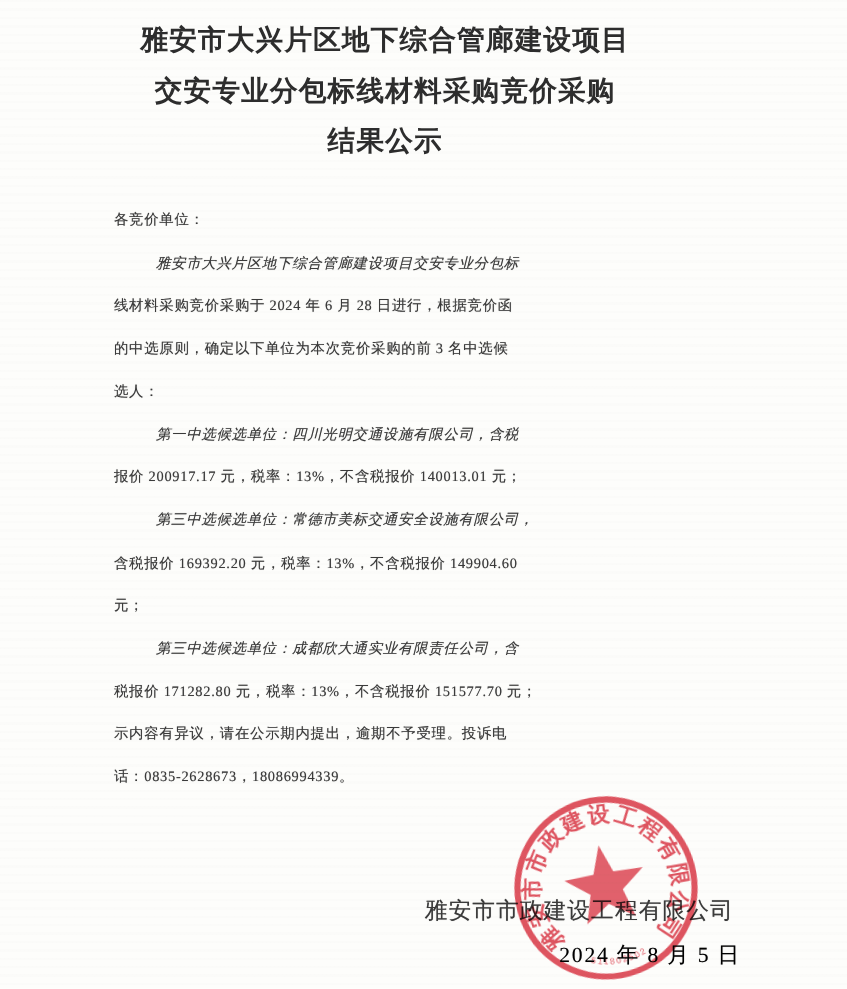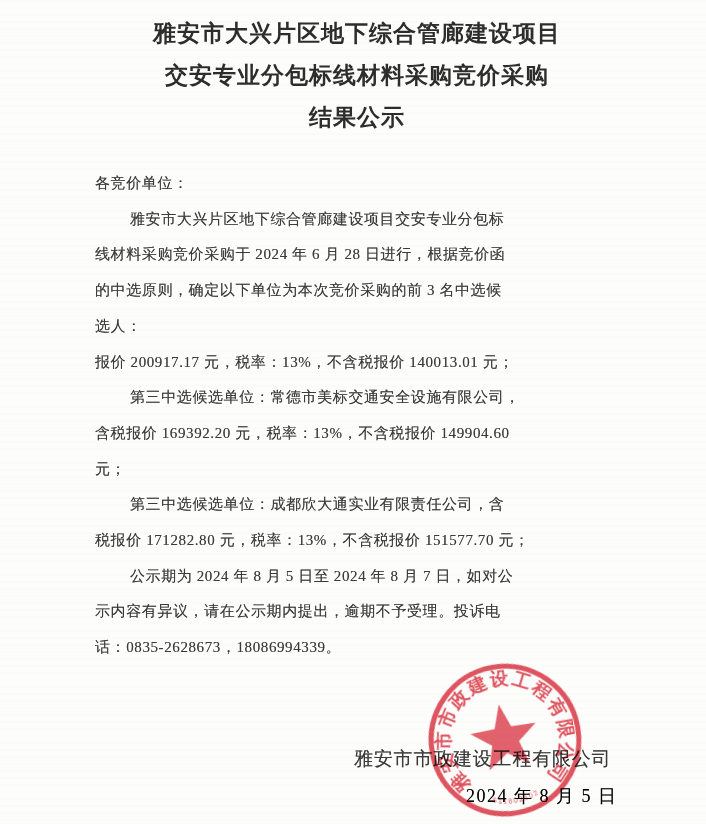--- a/index.html
+++ b/index.html
@@ -31,7 +31,6 @@
     line-height: 42px;
     letter-spacing: 1px;
     color: #2d2d2d;
-    margin-left: 36px;
   }
   .body-text {
     position: absolute;

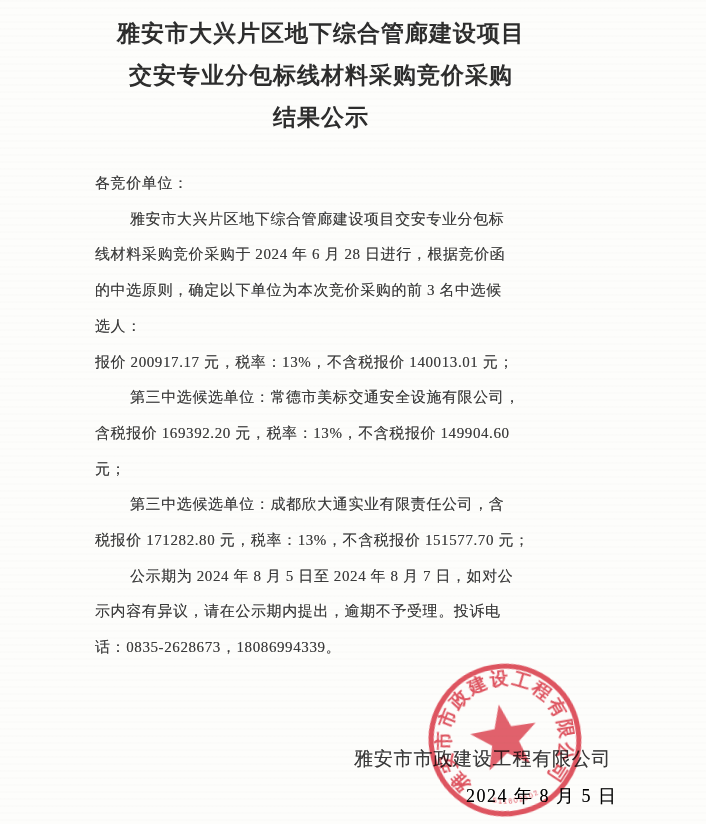--- a/index.html
+++ b/index.html
@@ -36,7 +36,7 @@
     position: absolute;
     left: 95px; top: 166px;
     width: 456px;
-    font-size: 15px;
+    font-size: 12px;
     line-height: 35.7px;
     letter-spacing: 0.6px;
     color: #3a3a3a;

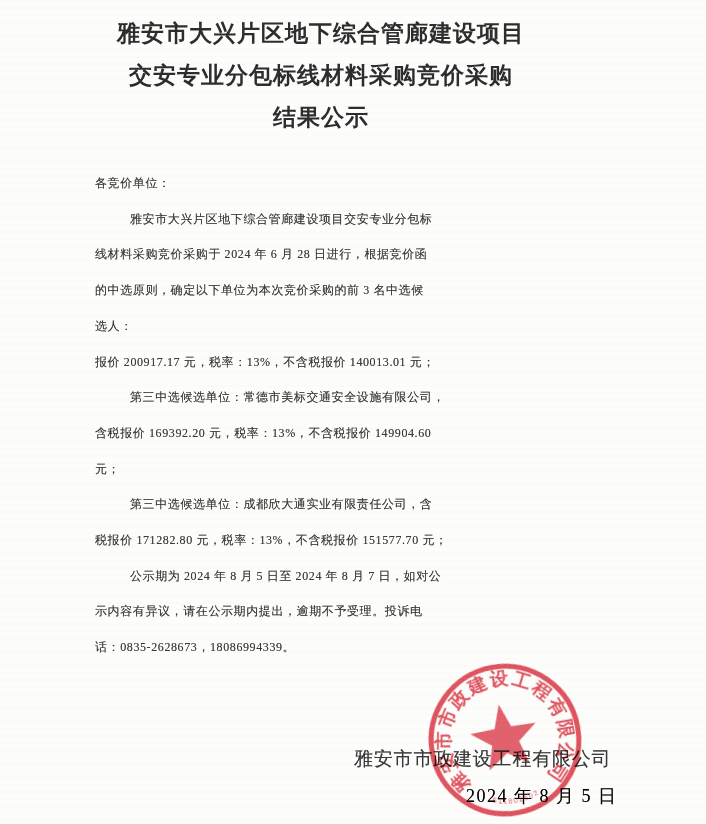--- a/index.html
+++ b/index.html
@@ -43,7 +43,7 @@
     text-shadow: 0 0 0.6px rgba(60,60,60,0.55);
   }
   .line { white-space: nowrap; }
-  .line.indent { text-indent: 35px; }
+  .line.indent { text-indent: 35px; font-style: italic; }
   .signature {
     position: absolute;
     left: 354px; top: 746px;

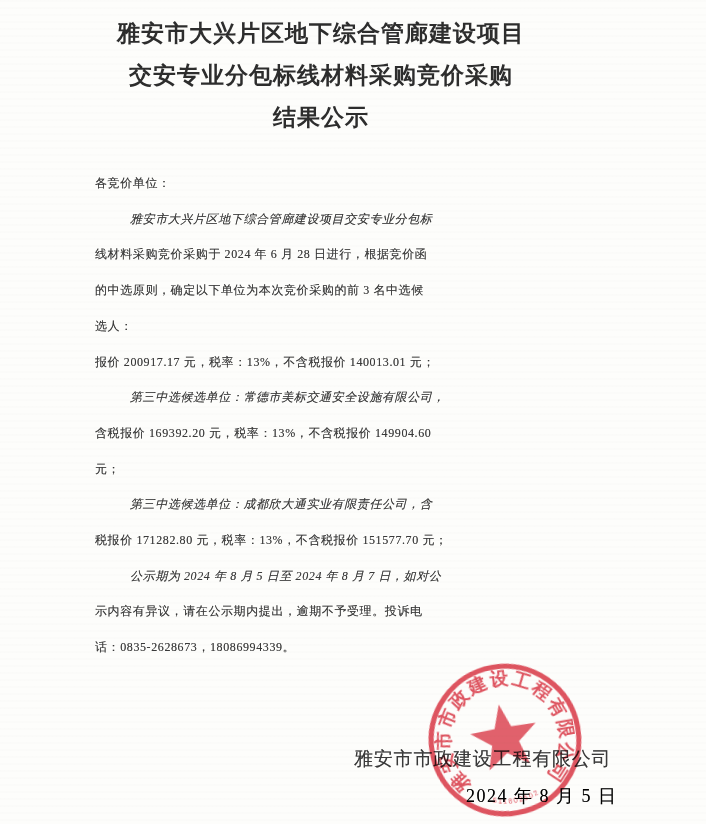--- a/index.html
+++ b/index.html
@@ -100,6 +100,7 @@
     <div class="line">线材料采购竞价采购于 2024 年 6 月 28 日进行，根据竞价函</div>
     <div class="line">的中选原则，确定以下单位为本次竞价采购的前 3 名中选候</div>
     <div class="line">选人：</div>
+    <div class="line indent">第一中选候选单位：四川光明交通设施有限公司，含税</div>
     <div class="line">报价 200917.17 元，税率：13%，不含税报价 140013.01 元；</div>
     <div class="line indent">第三中选候选单位：常德市美标交通安全设施有限公司，</div>
     <div class="line">含税报价 169392.20 元，税率：13%，不含税报价 149904.60</div>

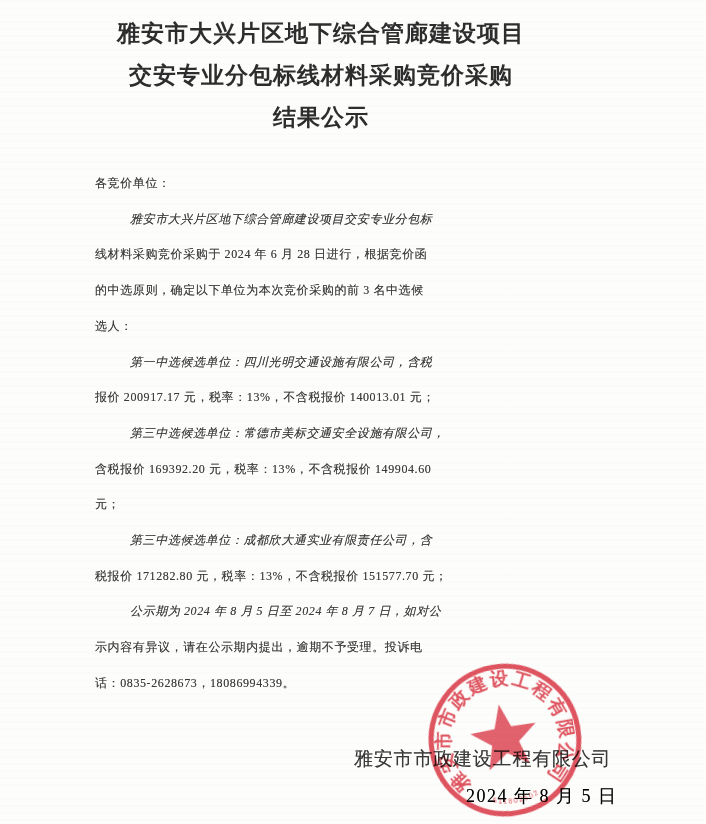--- a/index.html
+++ b/index.html
@@ -107,7 +107,6 @@
     <div class="line">元；</div>
     <div class="line indent">第三中选候选单位：成都欣大通实业有限责任公司，含</div>
     <div class="line">税报价 171282.80 元，税率：13%，不含税报价 151577.70 元；</div>
-    <div class="line indent">公示期为 2024 年 8 月 5 日至 2024 年 8 月 7 日，如对公</div>
     <div class="line">示内容有异议，请在公示期内提出，逾期不予受理。投诉电</div>
     <div class="line">话：0835-2628673，18086994339。</div>
   </div>

